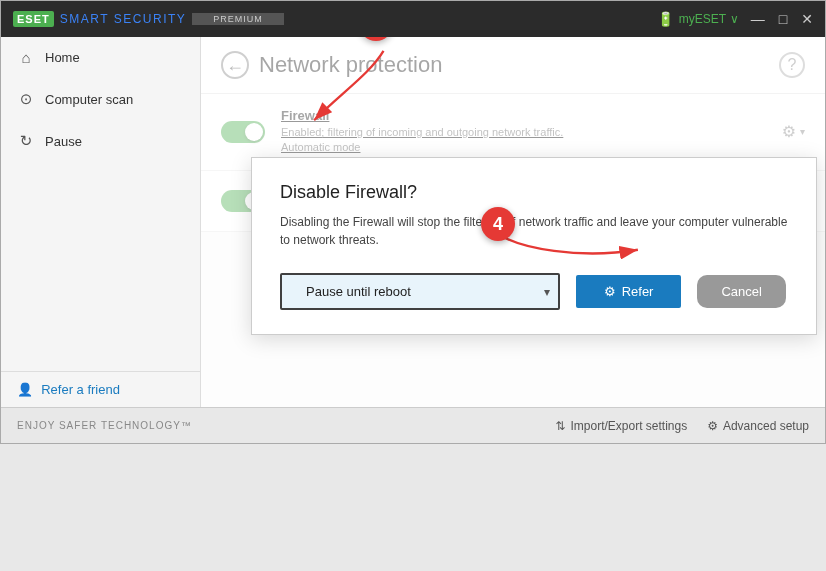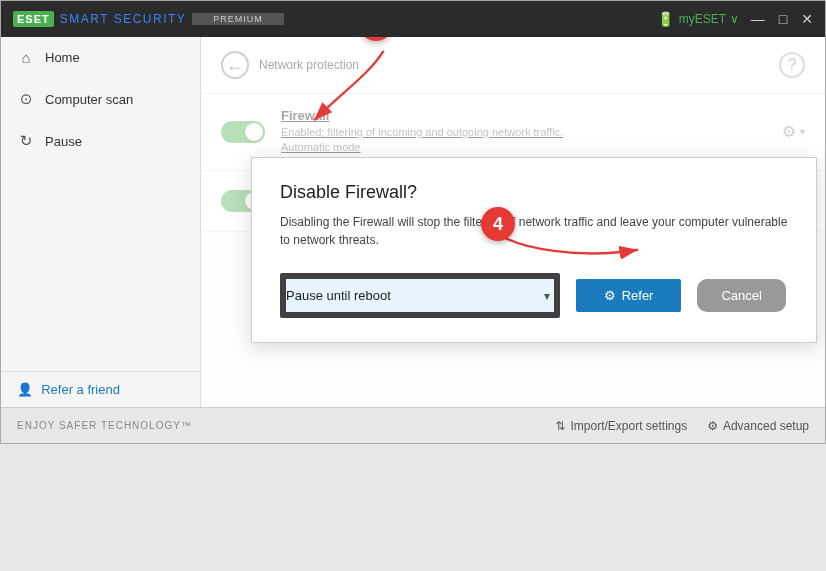--- a/index.html
+++ b/index.html
@@ -172,7 +172,7 @@
       justify-content: center;
     }
     .content-title {
-      font-size: 12px;
+      font-size: 22px;
       font-weight: 300;
       color: #222;
     }

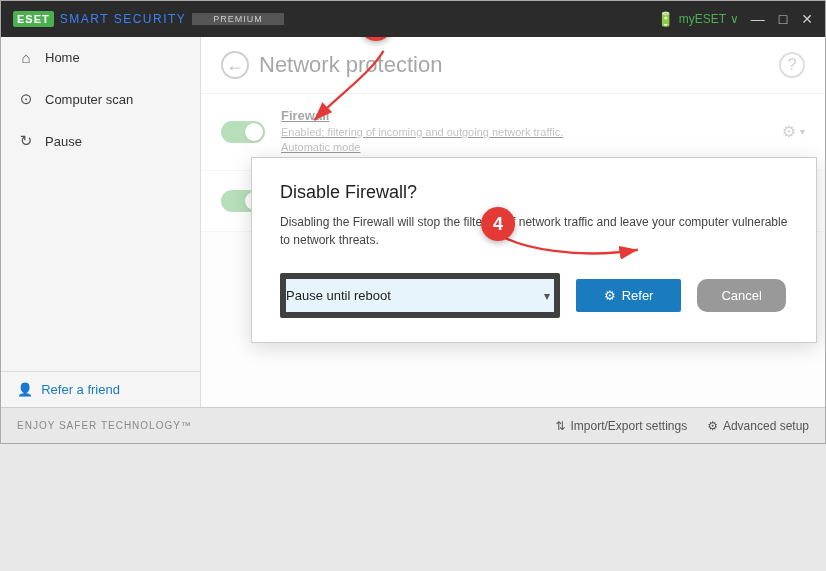--- a/index.html
+++ b/index.html
@@ -329,8 +329,8 @@
     }
     .dropdown {
       width: 100%;
-      padding: 9px 36px 9px 0;
-      border: 6px solid #404040;
+      padding: 9px 36px 9px 24px;
+      border: 2px solid #404040;
       border-radius: 2px;
       background: #e8f4fb;
       color: #222;

